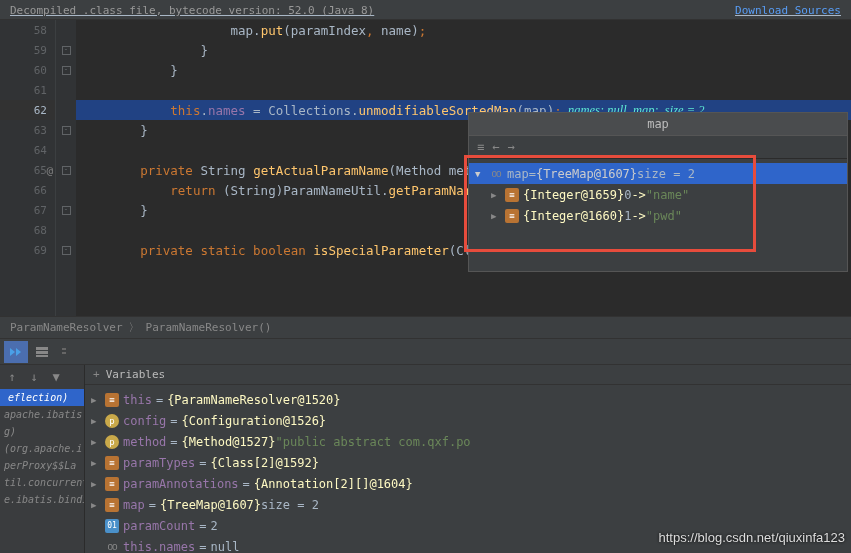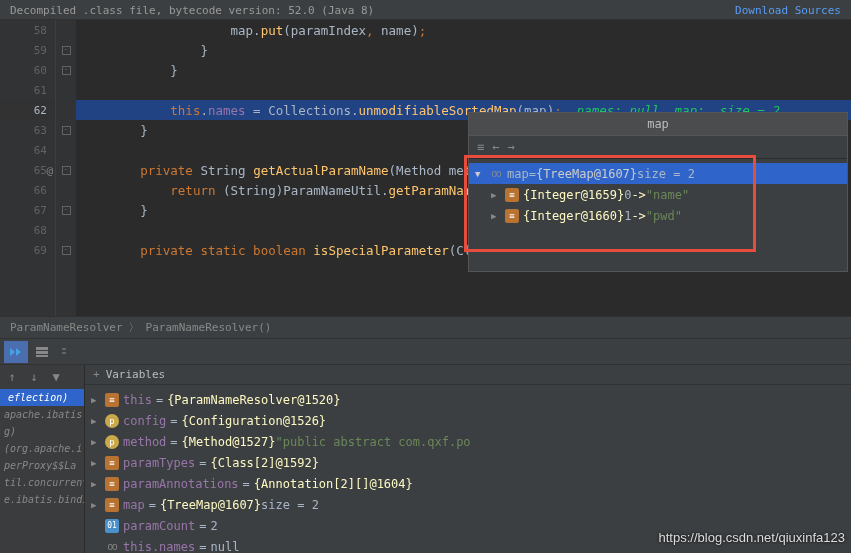--- a/index.html
+++ b/index.html
@@ -4,7 +4,7 @@
 <style>
 * { margin: 0; padding: 0; box-sizing: border-box; }
 body { font-family: 'Consolas', 'Monaco', monospace; font-size: 12px; background: #2b2b2b; color: #a9b7c6; width: 851px; height: 553px; overflow: hidden; position: relative; }
-.banner { background: #3c3f41; border-bottom: 1px solid #323232; padding: 4px 10px; display: flex; justify-content: space-between; height: 20px; font-size: 11px; }
+.banner { background: #3c3f41; border-bottom: 1px solid #323232; padding: 4px 10px; display: flex; justify-content: space-between; height: 20px; font-size: 11px; text-decoration: underline; }
 .banner-left { color: #999; }
 .banner-right { color: #589df6; cursor: pointer; }
 .editor-area { display: flex; height: 296px; }

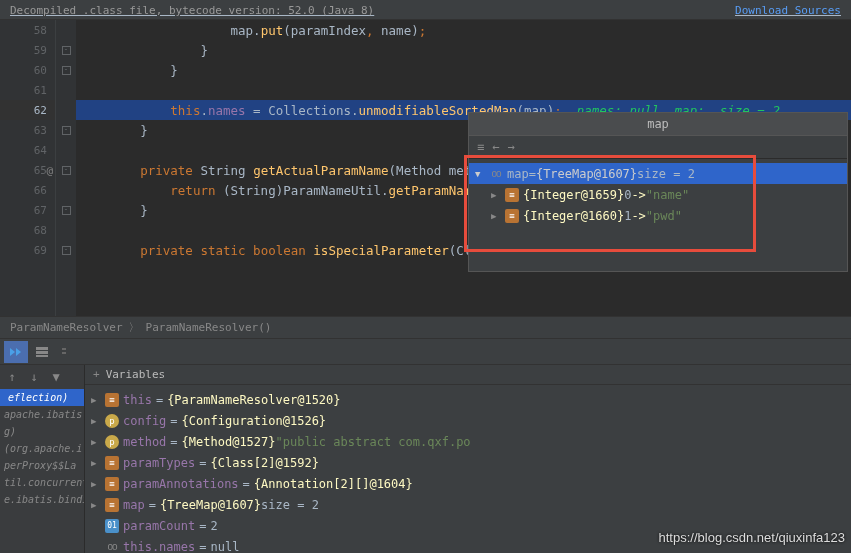--- a/index.html
+++ b/index.html
@@ -19,7 +19,7 @@
 .code-line.highlight { background: #214283; }
 .kw { color: #cc7832; }
 .method { color: #ffc66d; }
-.cmt { color: #22c55e; font-style: italic; }
+.cmt { color: #5eead4; font-style: italic; font-family: Liberation Serif, serif; }
 .field { color: #9876aa; }
 .breadcrumb { background: #3c3f41; border-top: 1px solid #323232; height: 22px; display: flex; align-items: center; padding: 0 10px; font-size: 11px; color: #888; }
 .breadcrumb span { margin-right: 6px; }

